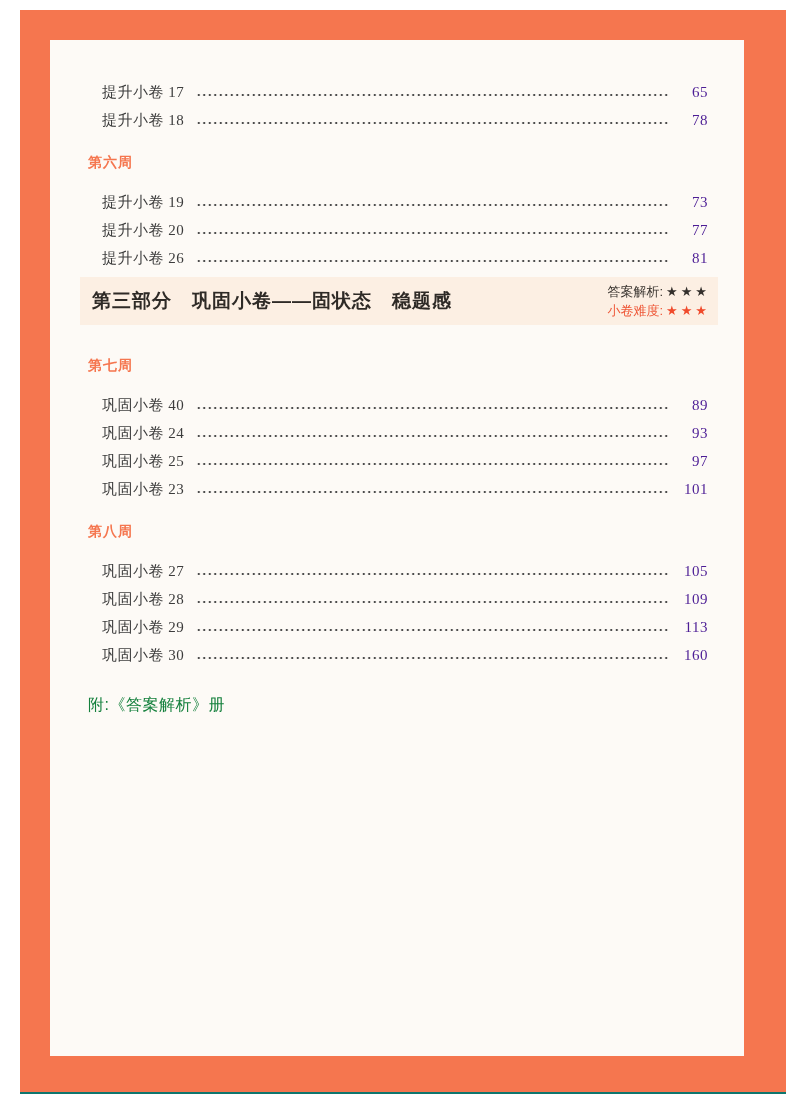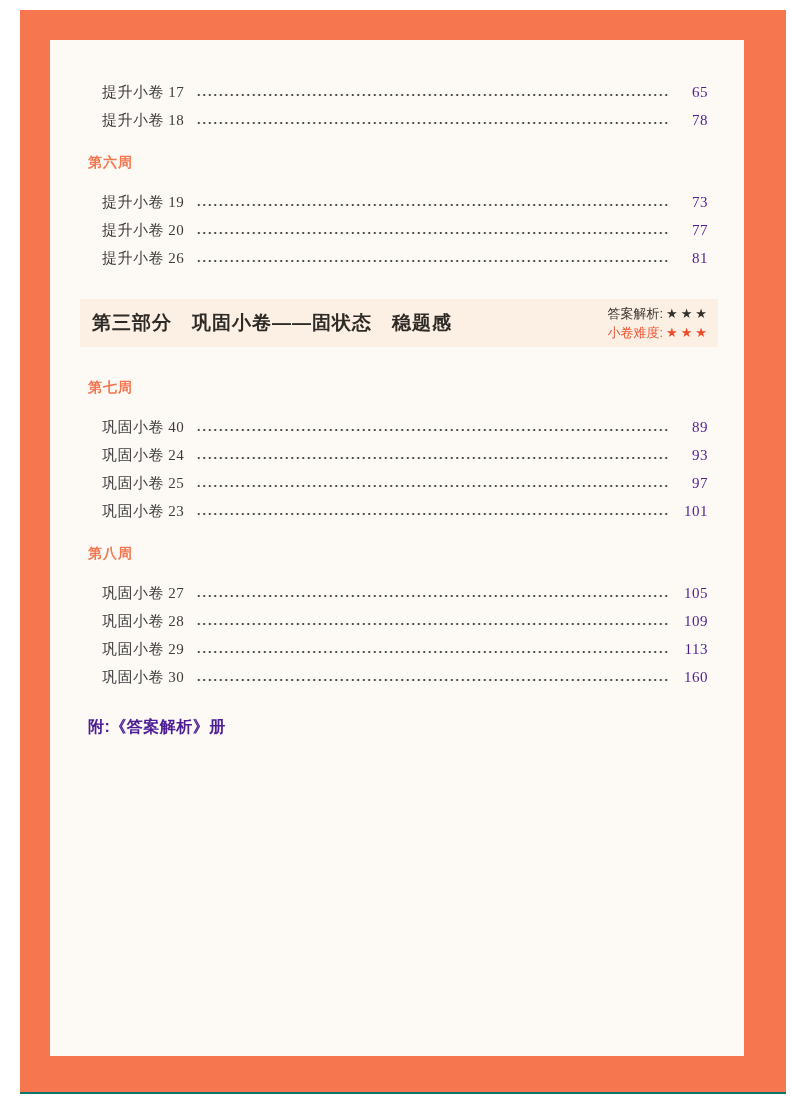--- a/index.html
+++ b/index.html
@@ -40,7 +40,7 @@
   .band{
     display:flex;justify-content:space-between;align-items:center;
     background:#fcefe3;
-    margin:27px -10px 28px -22px;
+    margin:5px -10px 28px -22px;
     padding:4px 8px 4px 12px;height:48px;box-sizing:border-box;
   }
   .band-title{

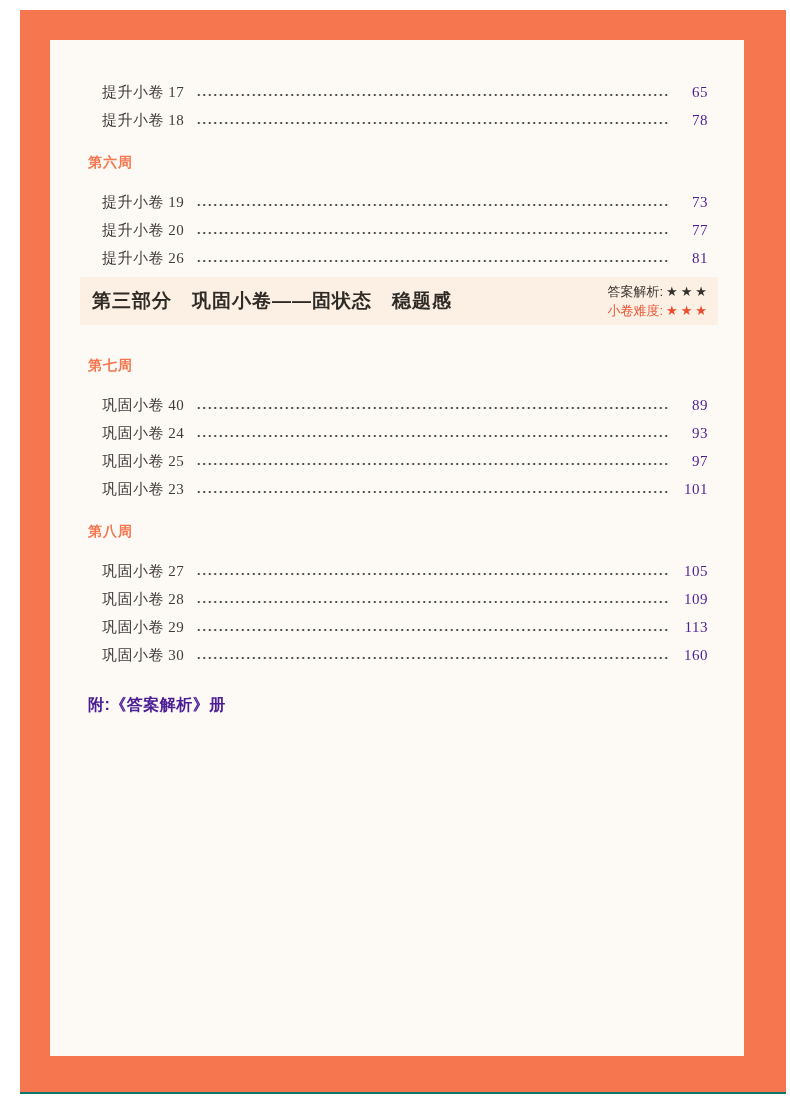--- a/index.html
+++ b/index.html
@@ -55,7 +55,7 @@
 
   .appendix{
     margin:26px 0 0 -14px;
-    font-weight:bold;font-size:16px;color:#4c1d95;letter-spacing:0.5px;
+    font-weight:normal;font-size:16px;color:#15803d;letter-spacing:0.5px;
   }
 </style>
 </head>

